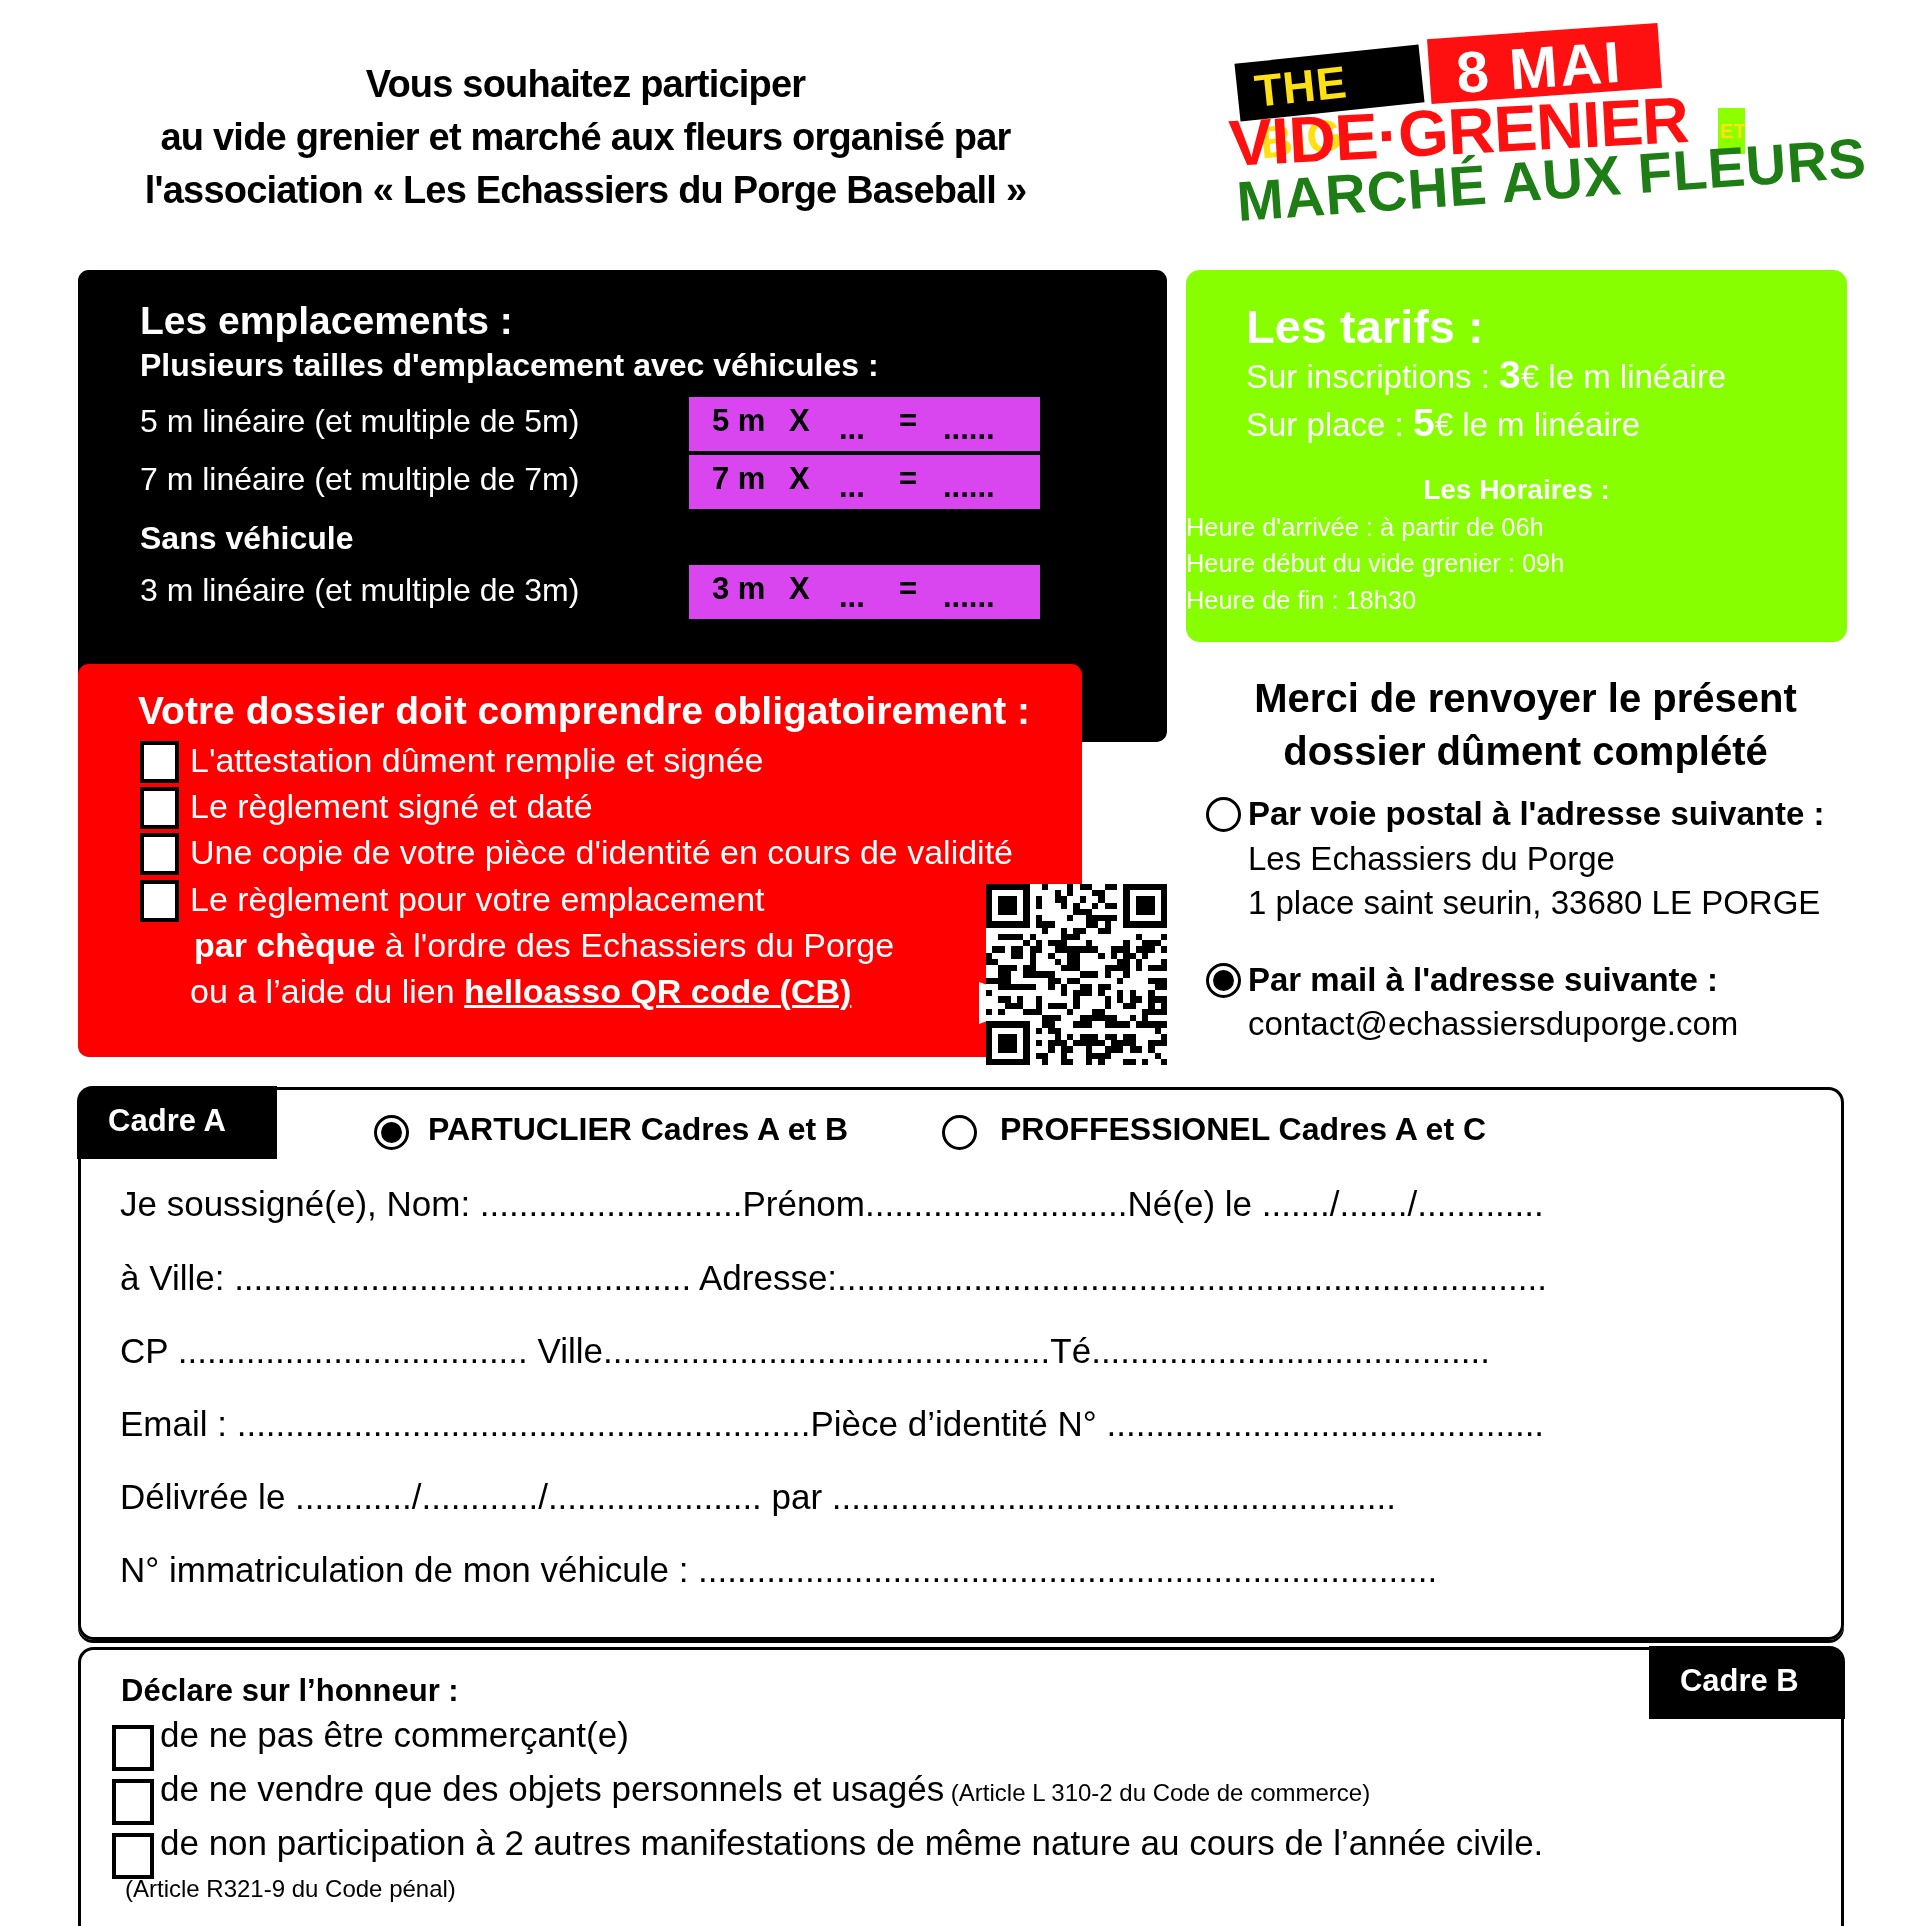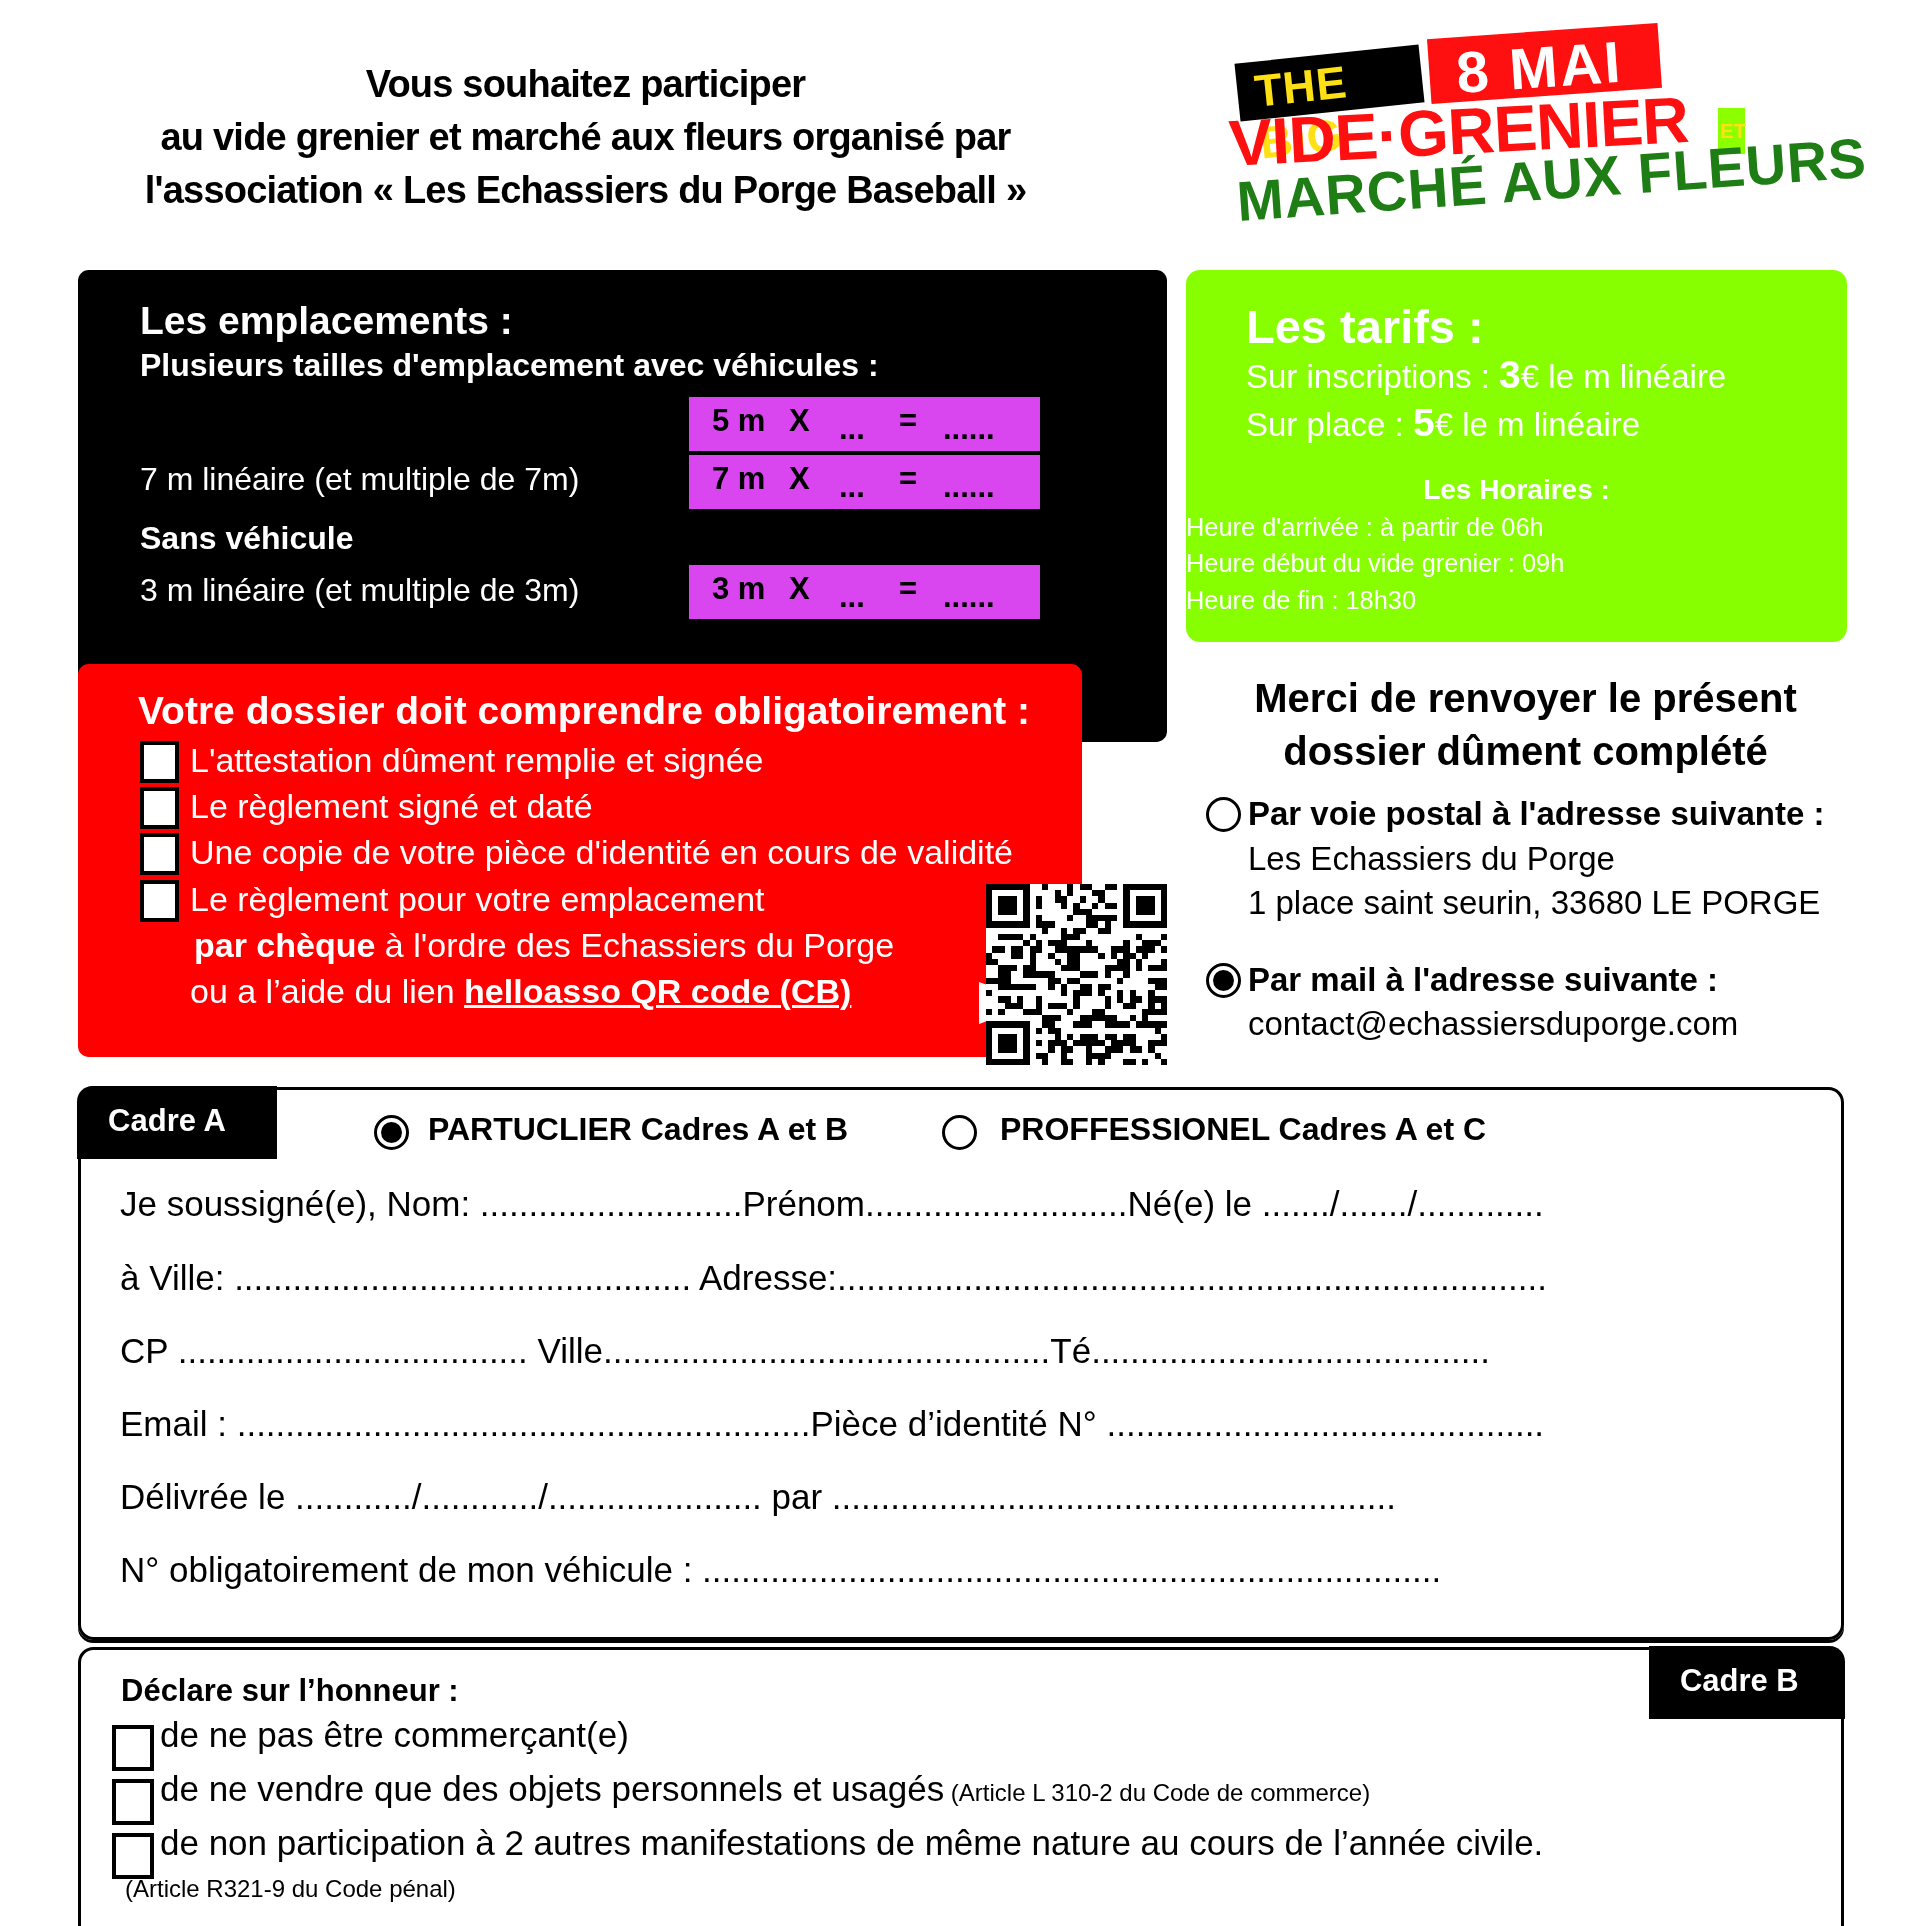--- a/index.html
+++ b/index.html
@@ -107,6 +107,7 @@
   <div class="title">Les emplacements :</div>
   <div class="sub">Plusieurs tailles d'emplacement avec véhicules :</div>
 
+  <div class="row" style="top:133px">5 m linéaire (et multiple de 5m)</div>
   <div class="box" style="top:127px">
     <span style="left:23px">5 m</span>
     <span style="left:100px">X</span>

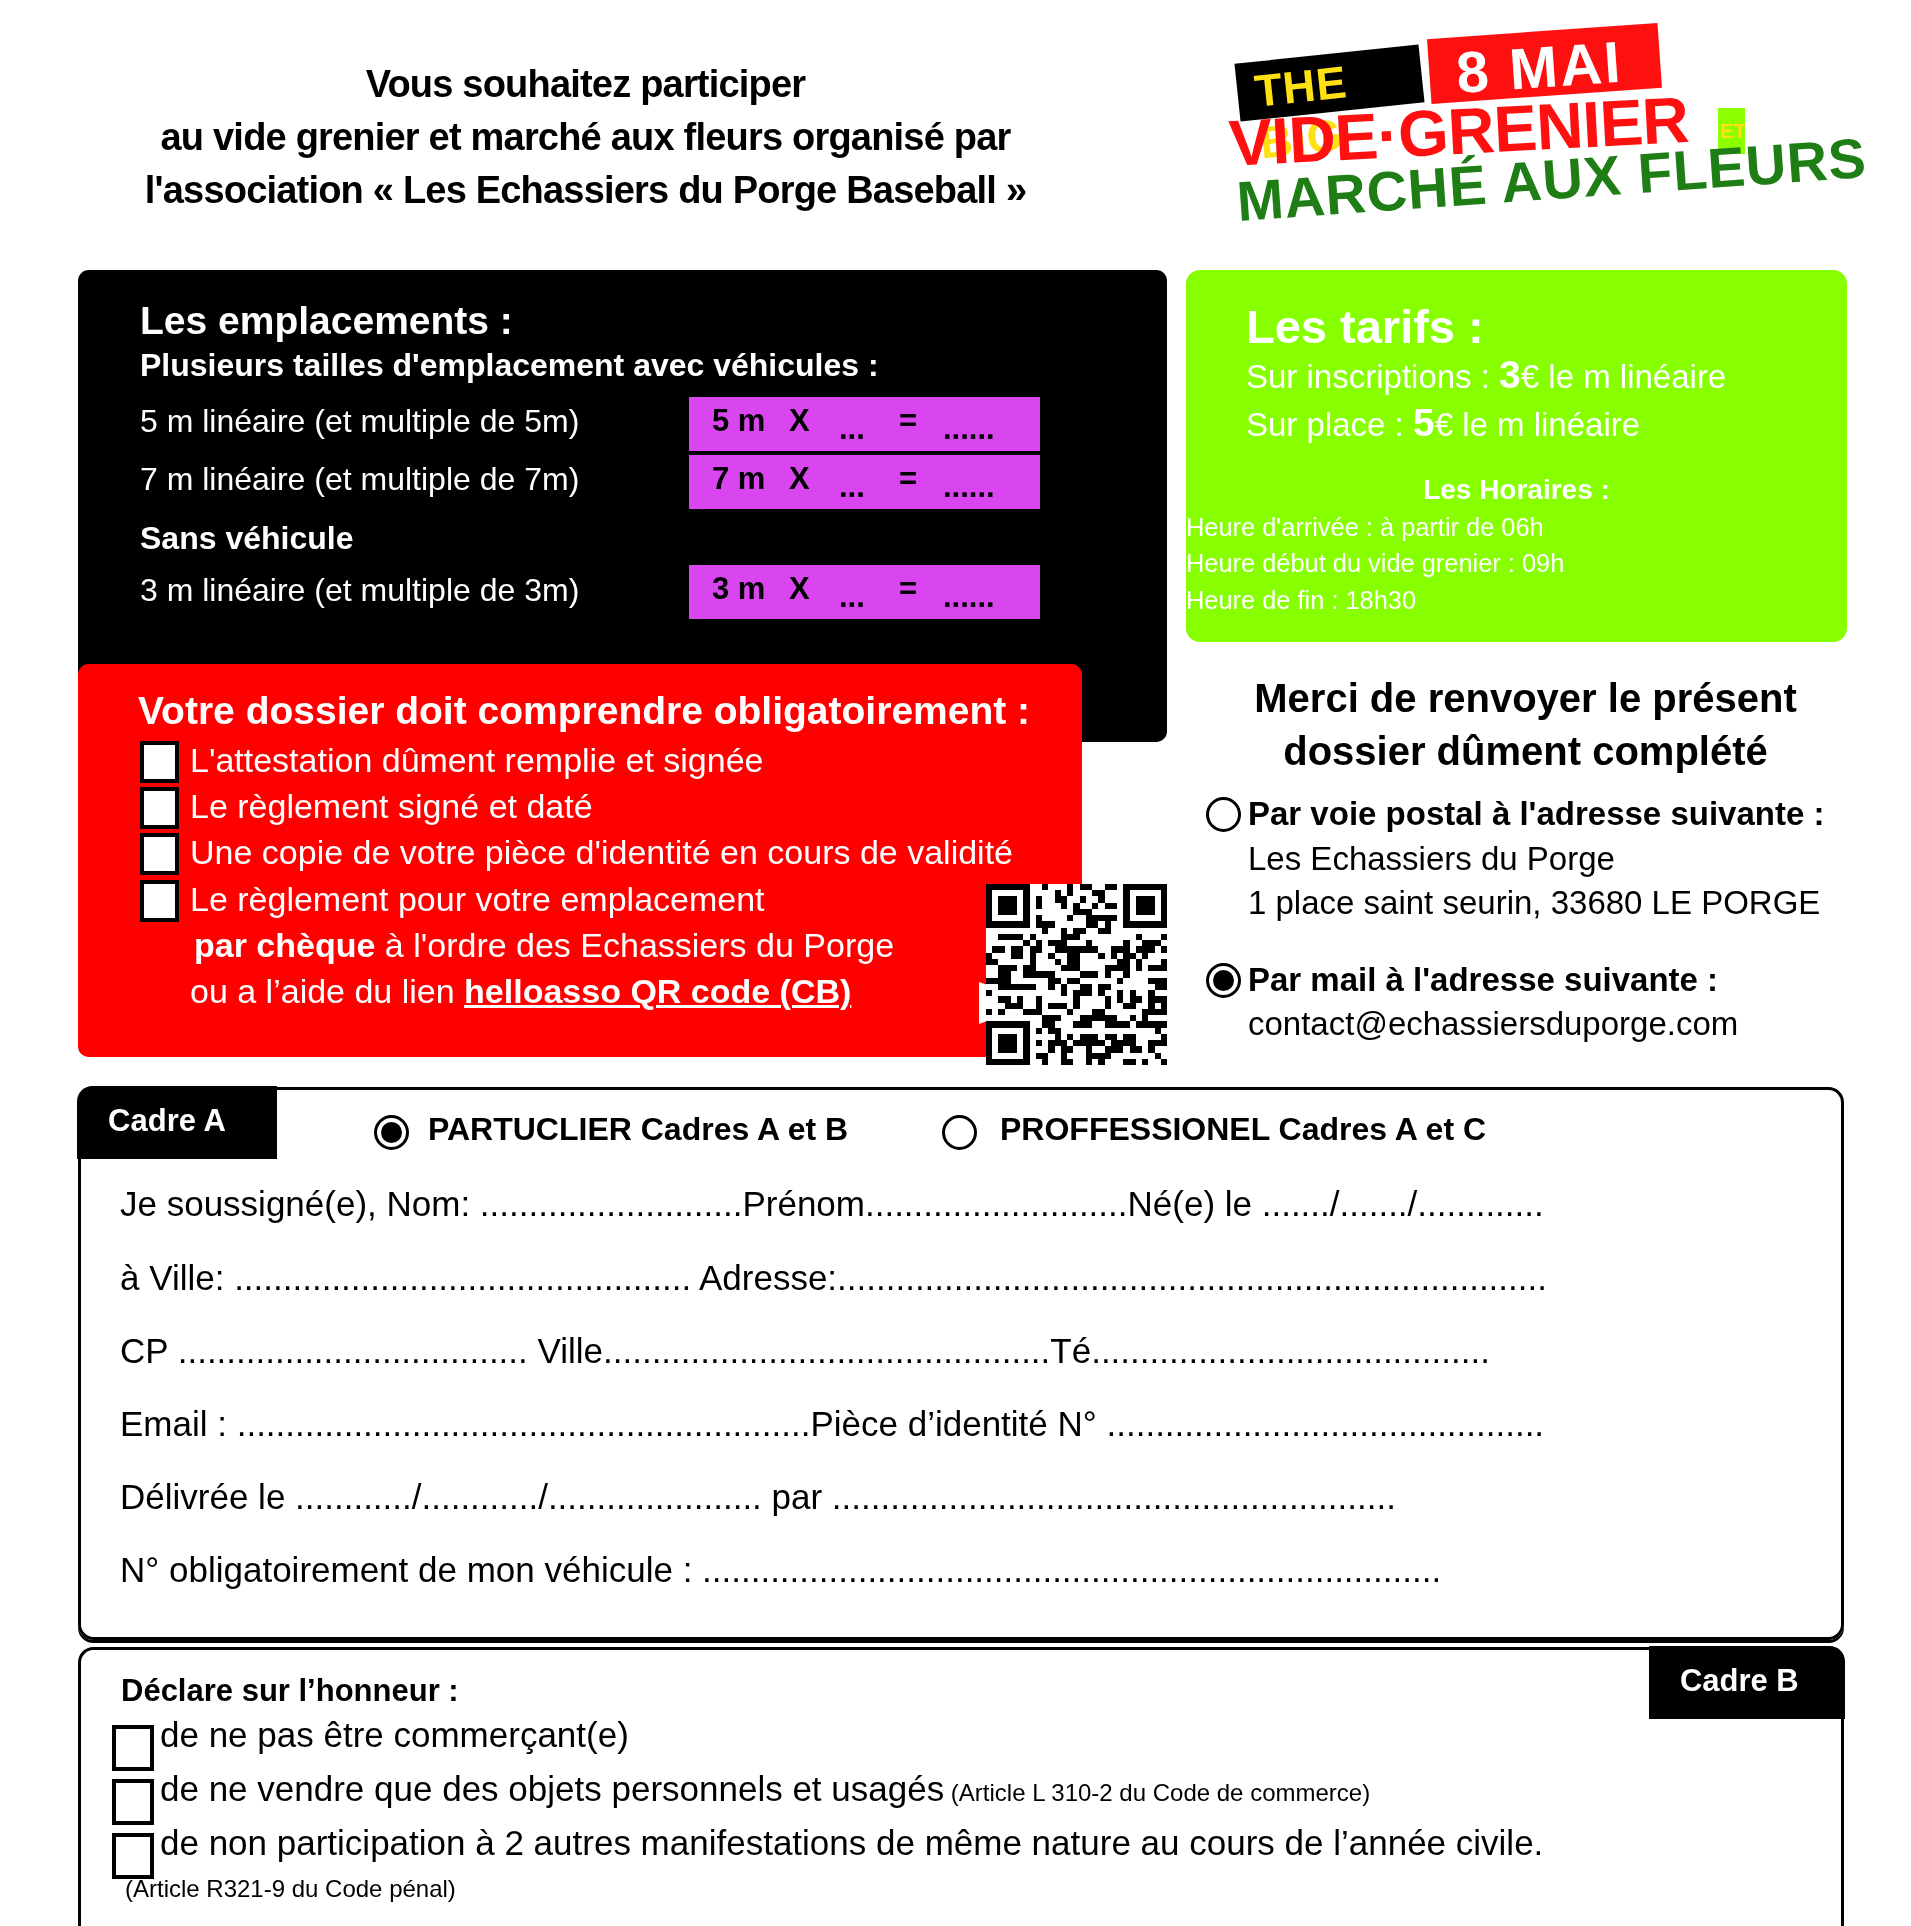--- a/index.html
+++ b/index.html
@@ -504,7 +504,7 @@
   <div class="line" style="left:39px;top:241px">CP    ....................................    Ville..............................................Té.........................................</div>
   <div class="line" style="left:39px;top:314px">Email : ...........................................................Pièce d’identité N° .............................................</div>
   <div class="line" style="left:39px;top:387px">Délivrée   le   ............/............/......................   par   ..........................................................</div>
-  <div class="line" style="left:39px;top:460px">N°  obligatoirement  de  mon  véhicule  :  ............................................................................</div>
+  <div class="line" style="left:39px;top:460px">N°  immatriculation  de  mon  véhicule  :  ............................................................................</div>
 </div>
 
 <div id="frameB" class="frame cond">

